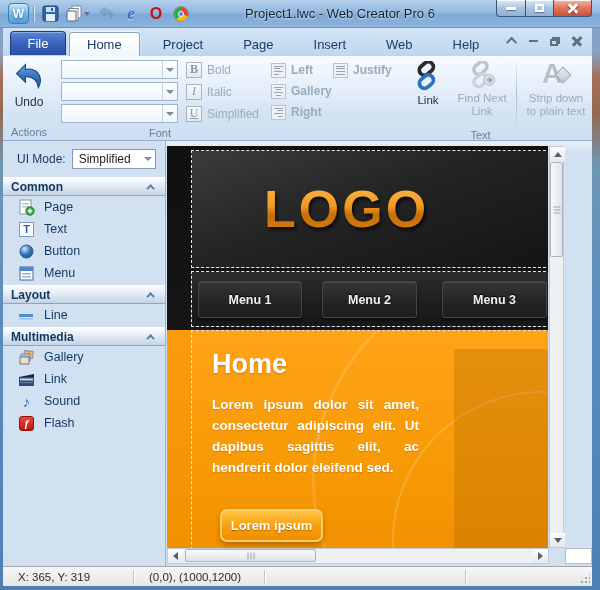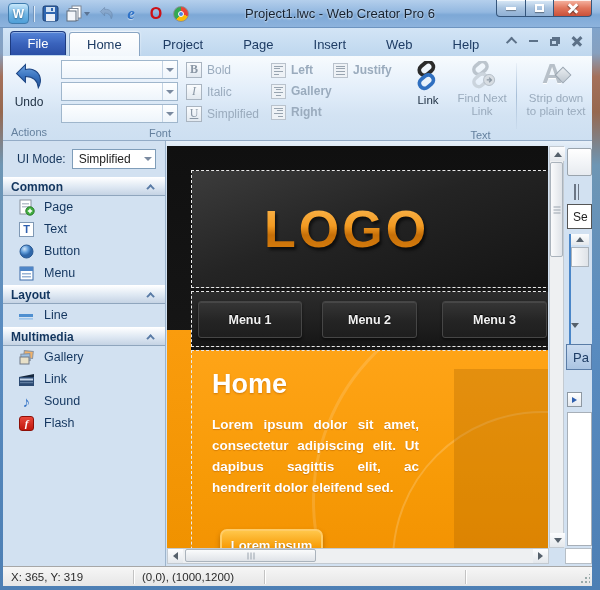--- a/index.html
+++ b/index.html
@@ -117,7 +117,7 @@
   
   .canvas { position:absolute; left:164px; top:5px; width:381px; height:402px; background:linear-gradient(180deg,#101010,#1c1c1c); overflow:hidden; }
   .strip-orange { position:absolute; left:0; top:184px; width:24px; height:218px; background:linear-gradient(180deg,#fa9c0d,#f09200); }
-  .block { position:absolute; left:24px; right:-3px; border:1px dashed #e9e9e9;margin-top:20px; }
+  .block { position:absolute; left:24px; right:-3px; border:1px dashed #e9e9e9; }
   .header-block { top:4px; height:118px; background:linear-gradient(160deg,#3c3c3c,#242424 45%,#141414); }
   .logo-text { position:absolute; left:72px; top:28px; font-weight:bold; font-size:52px; letter-spacing:3px;
     background:linear-gradient(180deg,#fbb750 8%,#f29a22 45%,#c66f08 60%,#e08410); -webkit-background-clip:text; background-clip:text;

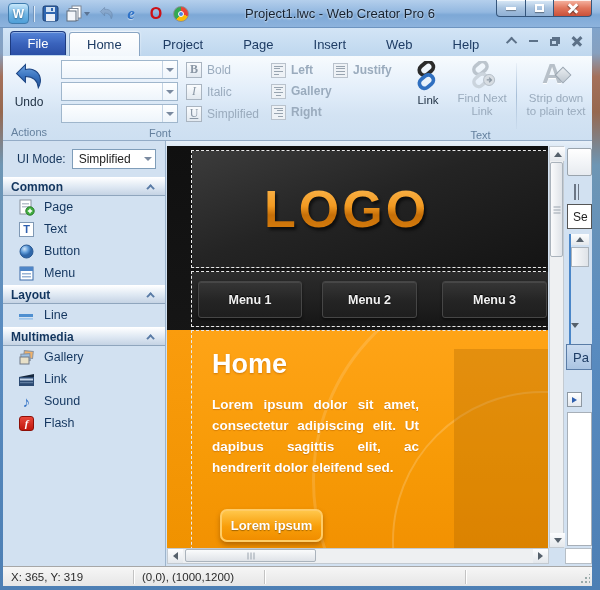--- a/index.html
+++ b/index.html
@@ -588,26 +588,6 @@
         </div>
     </div>
 
-    <div class="rpanel">
-      <div class="rp-topbtn"></div>
-      <div class="rp-handle">
-          <i></i>
-          <i></i>
-        </div>
-      <div class="rp-setab">Se</div>
-      <div class="rp-scroll">
-        <div class="sb-btn">
-            <span class="tri up"></span>
-          </div>
-        <div class="rp-sthumb"></div>
-      </div>
-      <div class="rp-dn"><span class="tri dn"></span></div>
-      <div class="rp-patab">Pa</div>
-      <div class="rp-arrowbtn">
-          <span class="tri rt"></span>
-        </div>
-      <div class="rp-white"></div>
-    </div>
     <div class="corner-box"></div>
   </div>
 

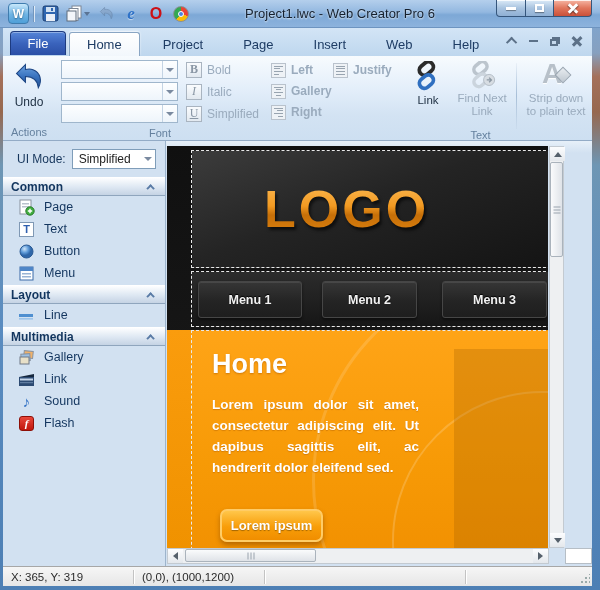--- a/index.html
+++ b/index.html
@@ -178,7 +178,7 @@
   
   .statusbar { position:absolute; left:3px; top:566px; right:8px; height:20px; background:linear-gradient(180deg,#f6f6f6,#e6e6e6);
     border-top:1px solid #a7a7a7; display:flex; align-items:center; font-size:11.5px; color:#2a2a2a; }
-  .st-cell { padding:0 8px; } .st-cursor { width:130px; } .st-bounds { width:130px; }
+  .st-cell { padding:0 15px; } .st-cursor { width:130px; } .st-bounds { width:130px; }
   .st-sep { width:1px; height:14px; background:#c3c3c3; box-shadow:1px 0 0 #fff; }
   .grip-dots { position:absolute; right:2px; bottom:2px; width:10px; height:10px;
     background:radial-gradient(circle at 2px 8px,#9aa 1px,transparent 1.4px), radial-gradient(circle at 6px 8px,#9aa 1px,transparent 1.4px),

